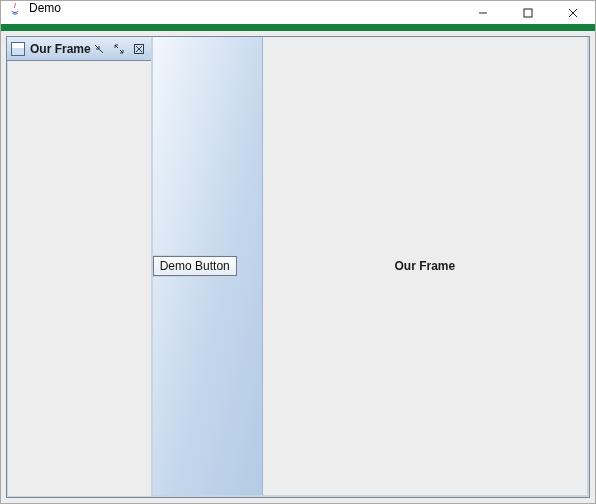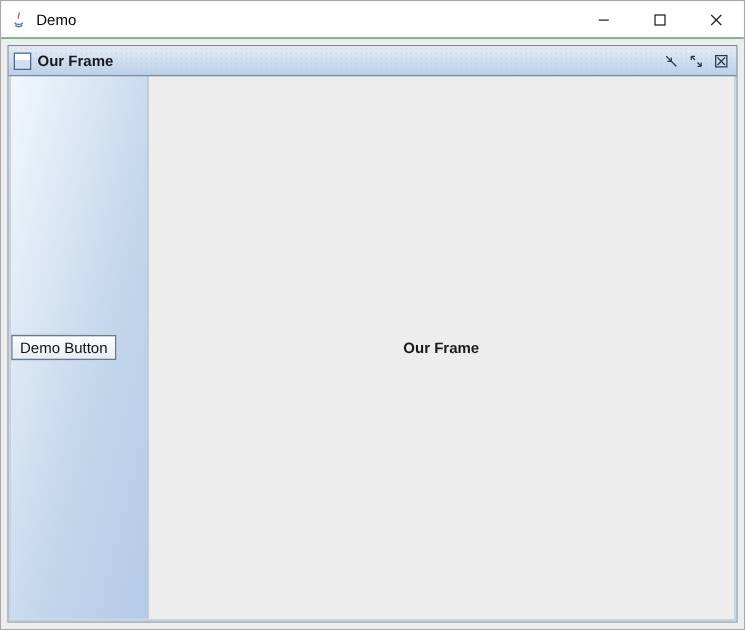--- a/index.html
+++ b/index.html
@@ -19,8 +19,8 @@
   .titlebar {
     height: 30px;
     background: #fff;
-    border-bottom: 1px solid #15803d;
-    display: flex; align-items: center;
+    border-bottom: 7px solid #15803d;
+    display: flex; 
     padding-left: 6px;
   }
   .java-icon {

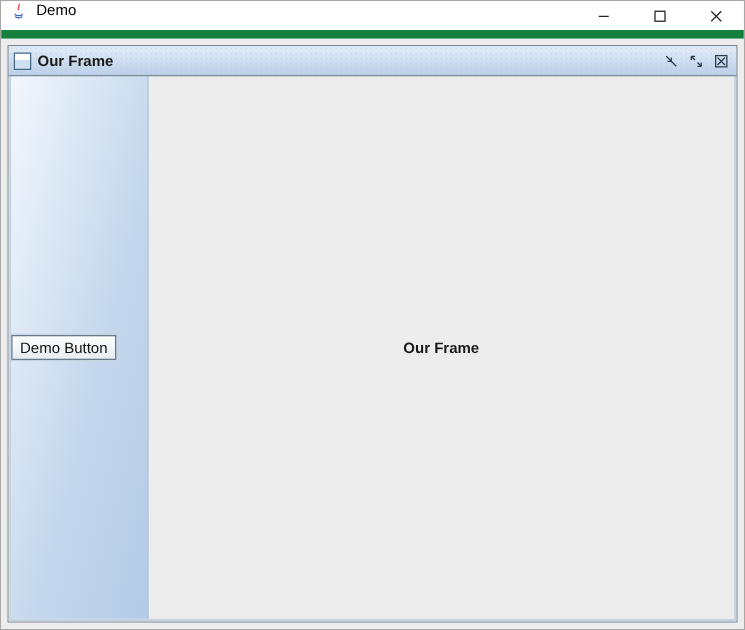--- a/index.html
+++ b/index.html
@@ -50,7 +50,7 @@
     left: 5px; top: 5px; right: 5px; bottom: 5px;
     border: 1px solid #7a8a99;
     background: #ededed;
-    display: flex; flex-direction: column;
+    display: flex; flex-direction: row;
     box-shadow: 0 0 0 1px #c7d4e2 inset;
   }
 

